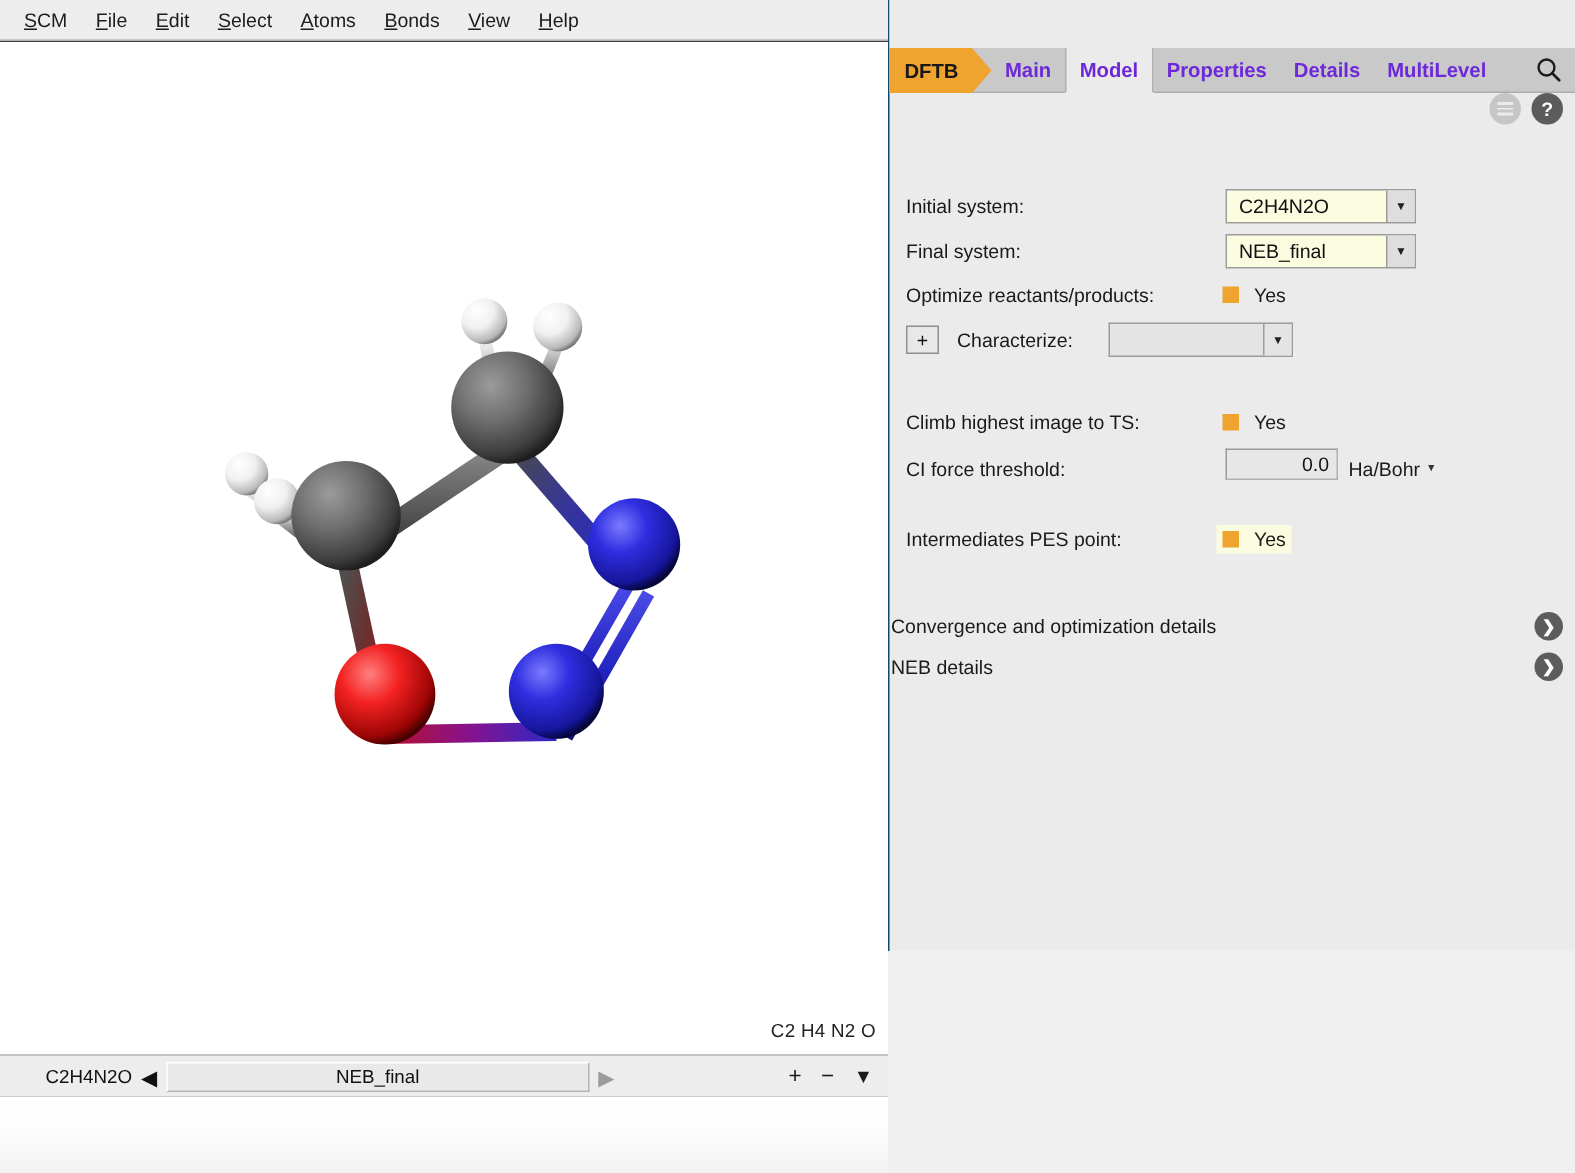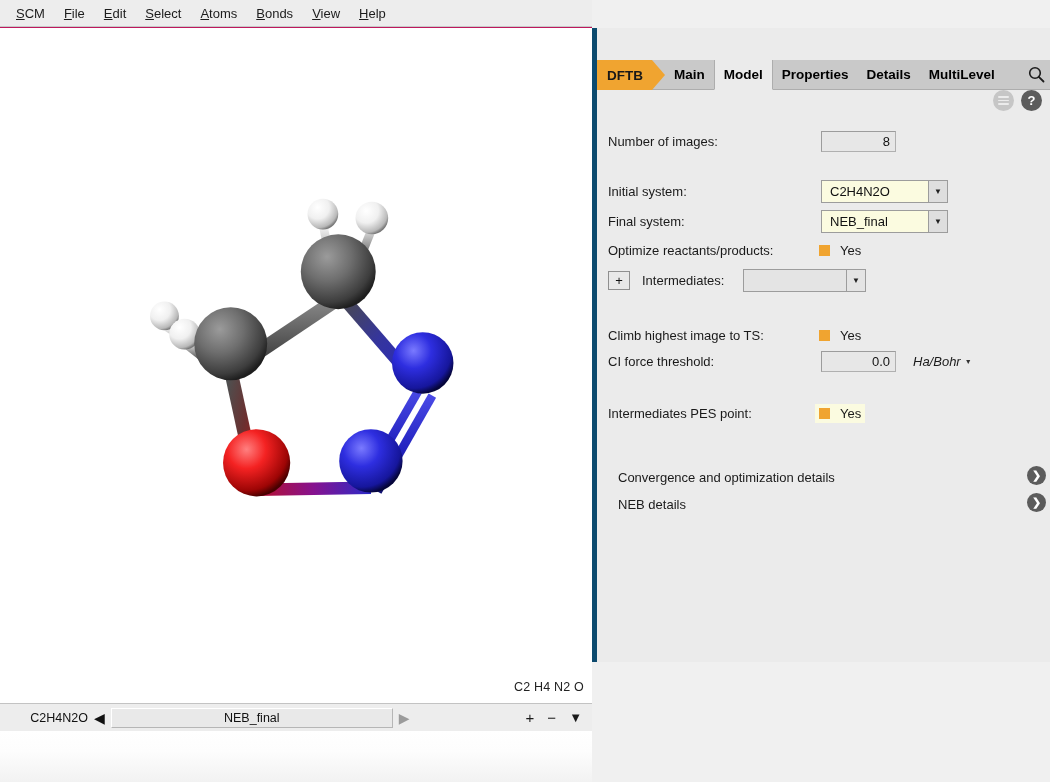--- a/index.html
+++ b/index.html
@@ -18,7 +18,7 @@
   #left {
     position: absolute; left: 0; top: 0;
     width: 592px; height: 782px;
-    background: #be185d;
+    background: #404040;
   }
   #menubar {
     position: absolute; left: 0; top: 0; width: 592px; height: 27px;

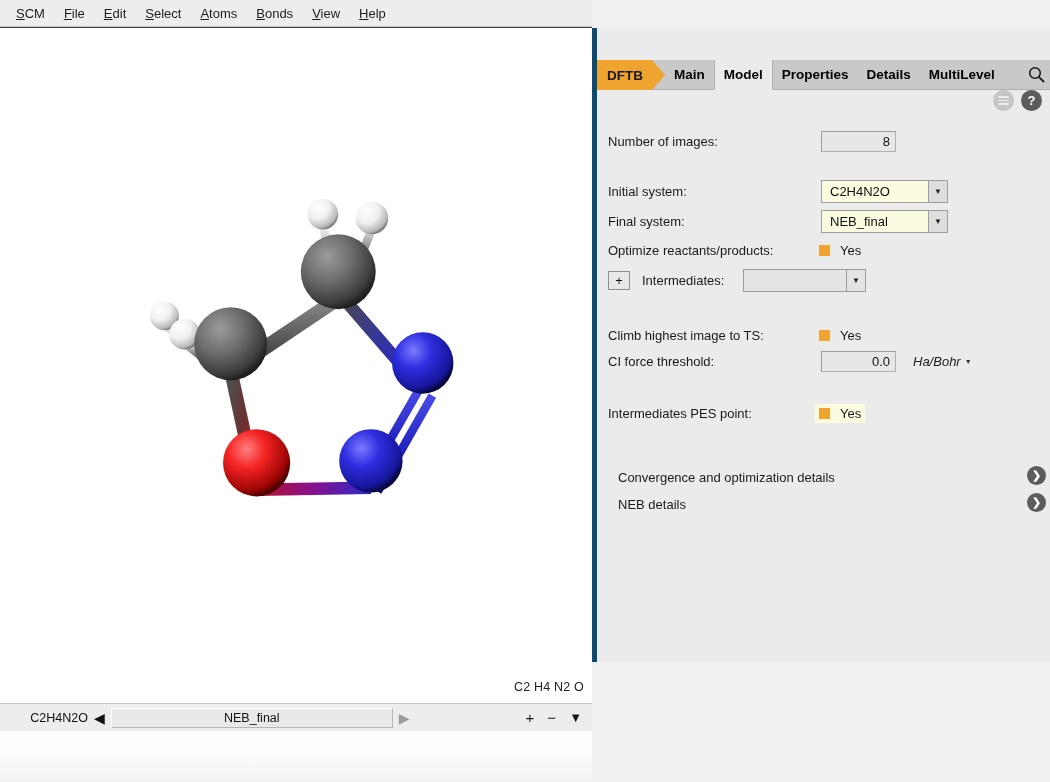--- a/index.html
+++ b/index.html
@@ -87,8 +87,7 @@
     position: absolute; left: 592px; top: 0;
     width: 458px; height: 634px;
     background: #ebebeb;
-    border-left: 5px solid #0c4a6e;
-    margin-top: 28px;
+    border-left: 1px solid #0c4a6e;
   }
   #tabbar {
     position: absolute; left: 0; top: 32px;

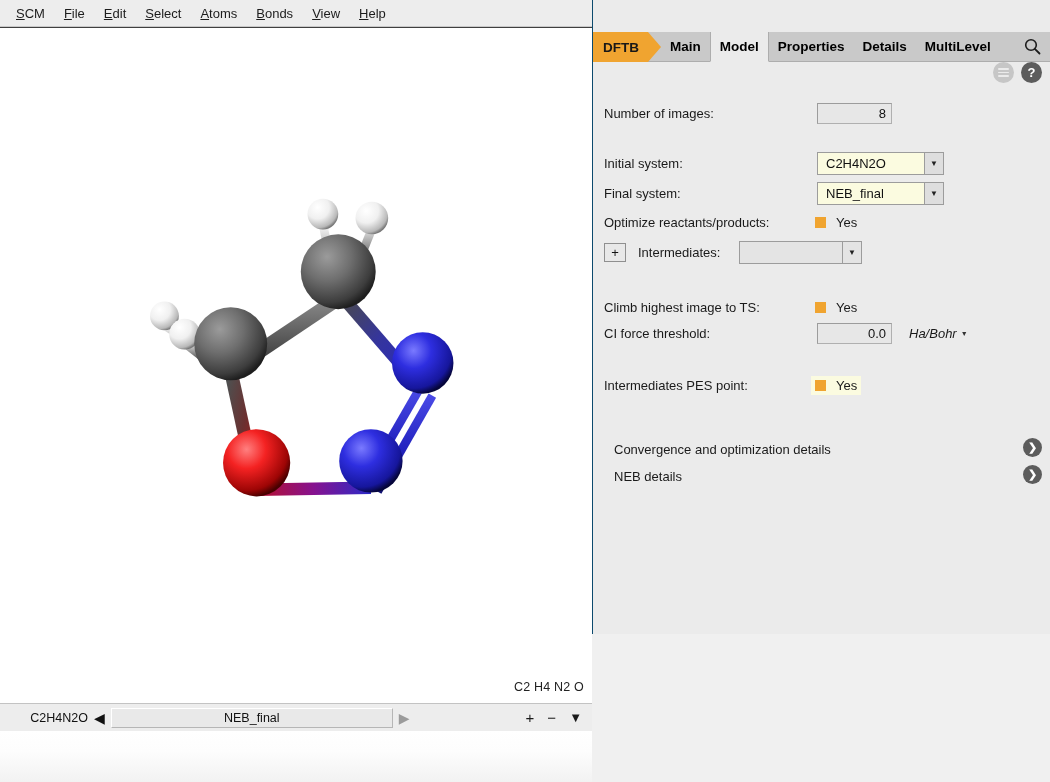--- a/index.html
+++ b/index.html
@@ -114,7 +114,7 @@
     display: flex; align-items: center;
     padding: 0 9px;
     font-weight: bold; font-size: 13.5px;
-    color: #000000;
+    color: #6d28d9;
     cursor: default;
     white-space: nowrap;
   }

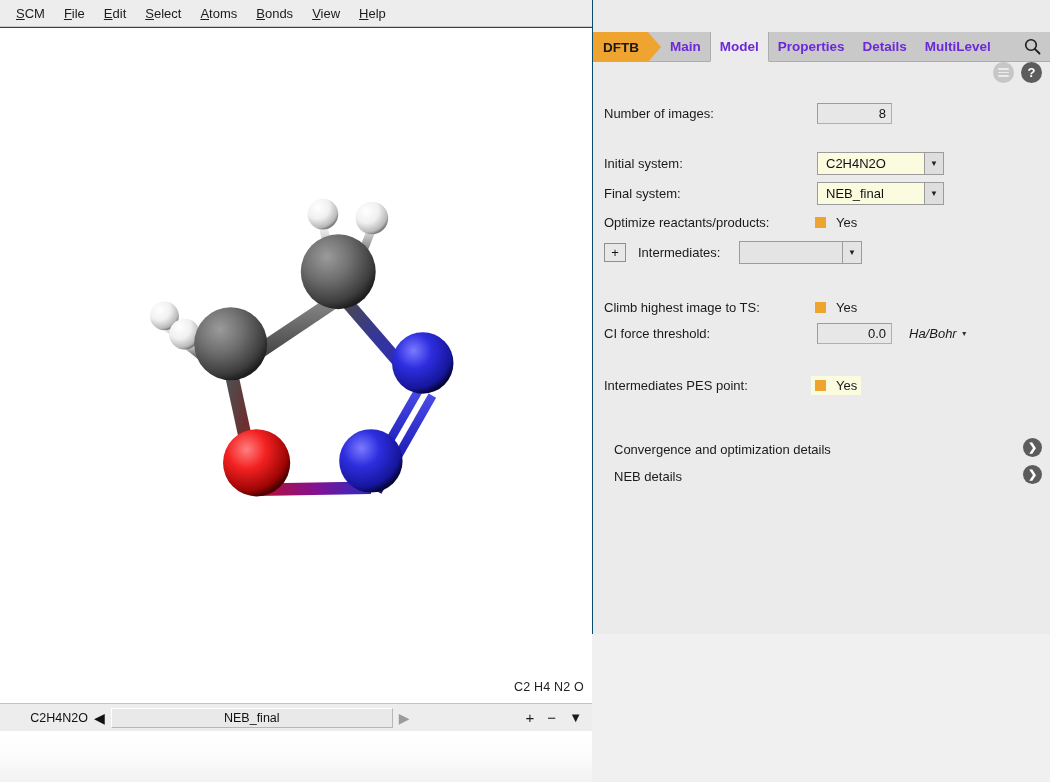--- a/index.html
+++ b/index.html
@@ -377,10 +377,6 @@
     <div id="form">
 
 
-      <div class="row" style="position:relative;">
-        <div class="lbl">Number of images:</div>
-        <div class="ctl txtfield">8</div>
-      </div>
 
       <div class="gap-m"></div>
 

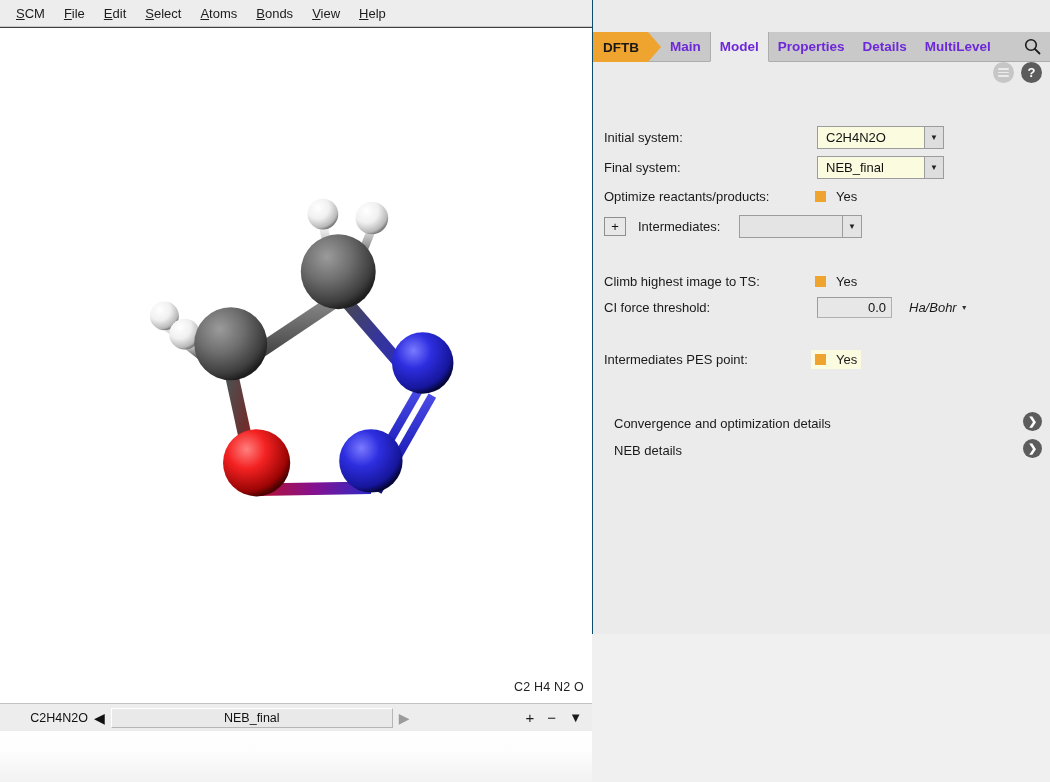--- a/index.html
+++ b/index.html
@@ -406,7 +406,7 @@
 
       <div class="row" style="position:relative; height:32px;">
         <div class="plusbtn">+</div>
-        <div class="lbl" style="margin-left:12px;">Intermediates:</div>
+        <div class="lbl" style="margin-left:12px;">Characterize:</div>
         <div class="ctl combo gray" style="left:146px; width:123px;">
           <div class="val"></div>
           <div class="arw">▼</div>

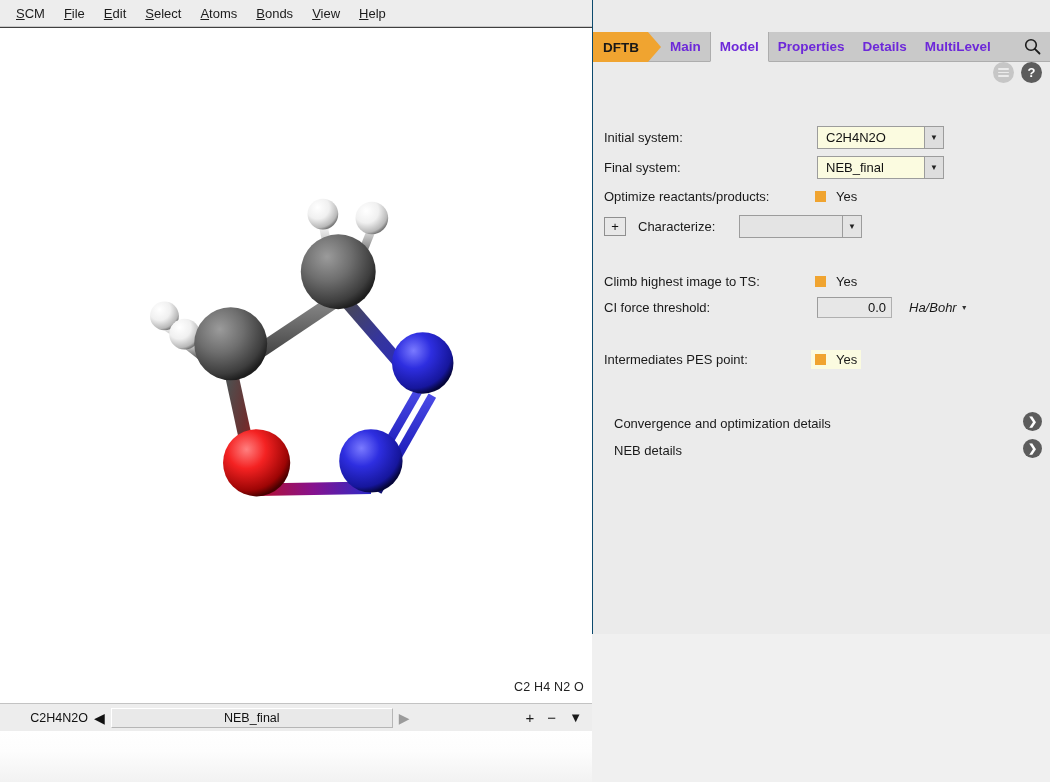--- a/index.html
+++ b/index.html
@@ -423,7 +423,7 @@
         </div>
       </div>
 
-      <div class="row" style="position:relative;">
+      <div class="row" style="position:relative;align-items:flex-end;">
         <div class="lbl">CI force threshold:</div>
         <div class="ctl txtfield">0.0</div>
         <div class="ctl unit" style="left:316px;font-style:italic;">

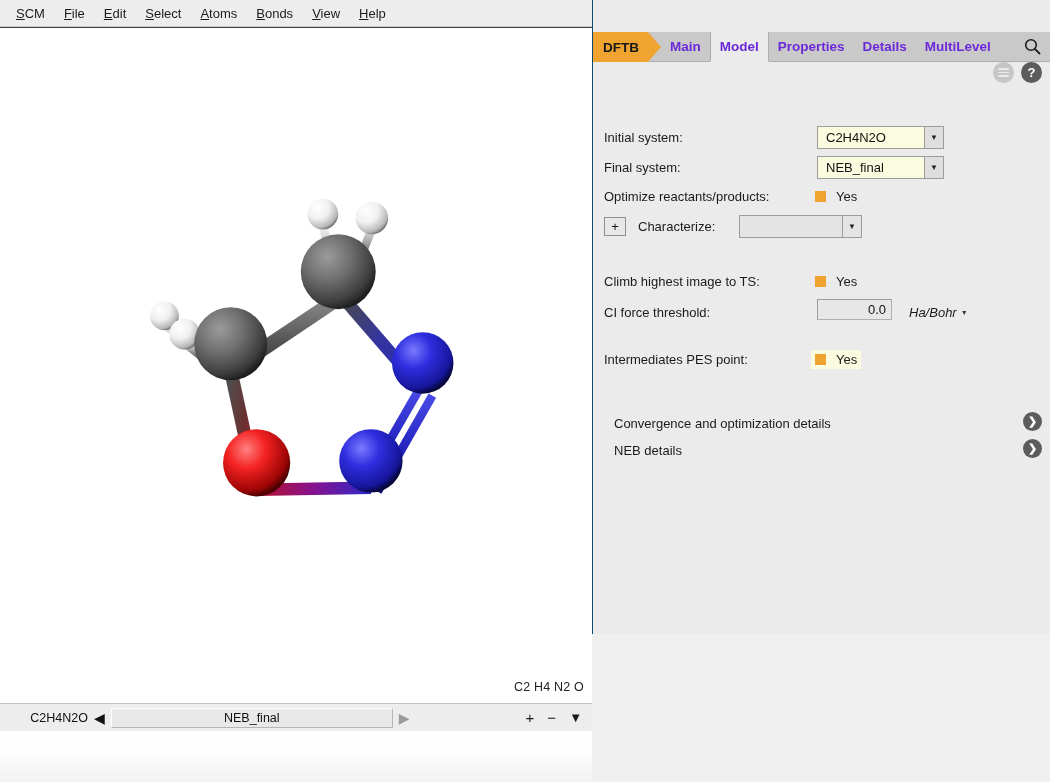--- a/index.html
+++ b/index.html
@@ -426,7 +426,7 @@
       <div class="row" style="position:relative;align-items:flex-end;">
         <div class="lbl">CI force threshold:</div>
         <div class="ctl txtfield">0.0</div>
-        <div class="ctl unit" style="left:316px;font-style:italic;">
+        <div class="ctl unit" style="left:306px;">
           <span>Ha/Bohr</span>
           <span class="tri">▼</span>
         </div>

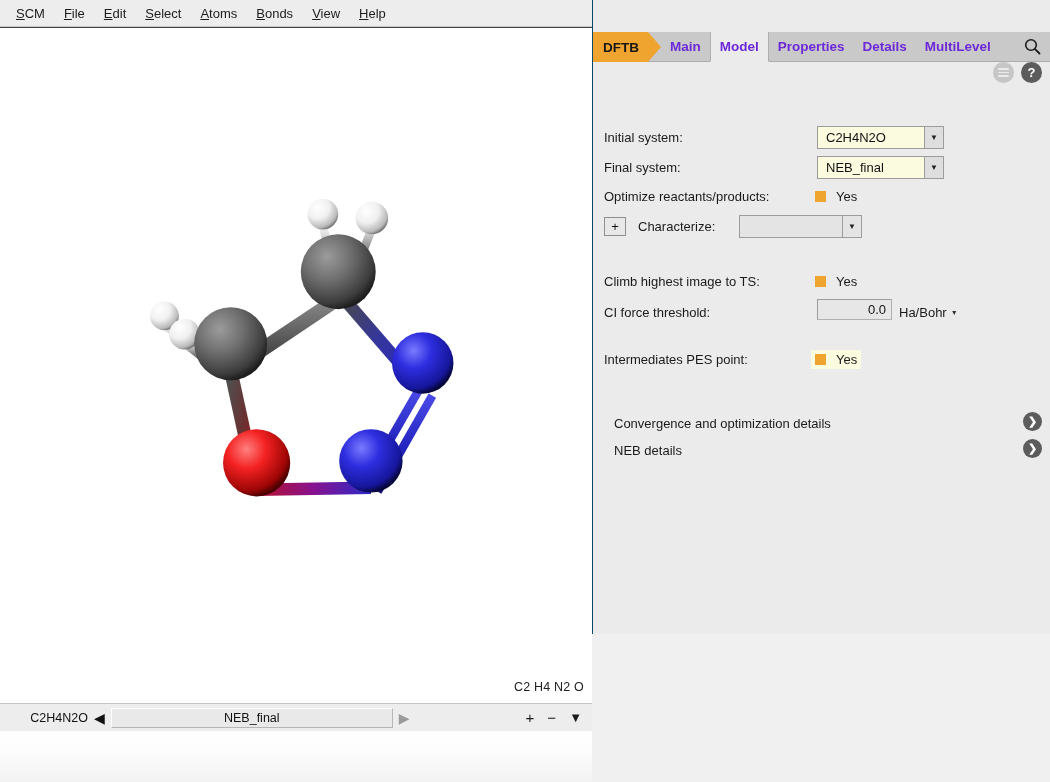--- a/index.html
+++ b/index.html
@@ -203,8 +203,8 @@
   .unit .tri { font-size: 7px; color: #333; }
 
   .linkrow {
-    display: flex; align-items: flex-end;
-    height: 27px; padding-left: 21px; padding-right: 9px;
+    display: flex; align-items: center;
+    height: 27px; padding-left: 1px; padding-right: 9px;
   }
   .linkrow .lt { font-size: 13px; color: #1a1a1a; }
   .chev {

